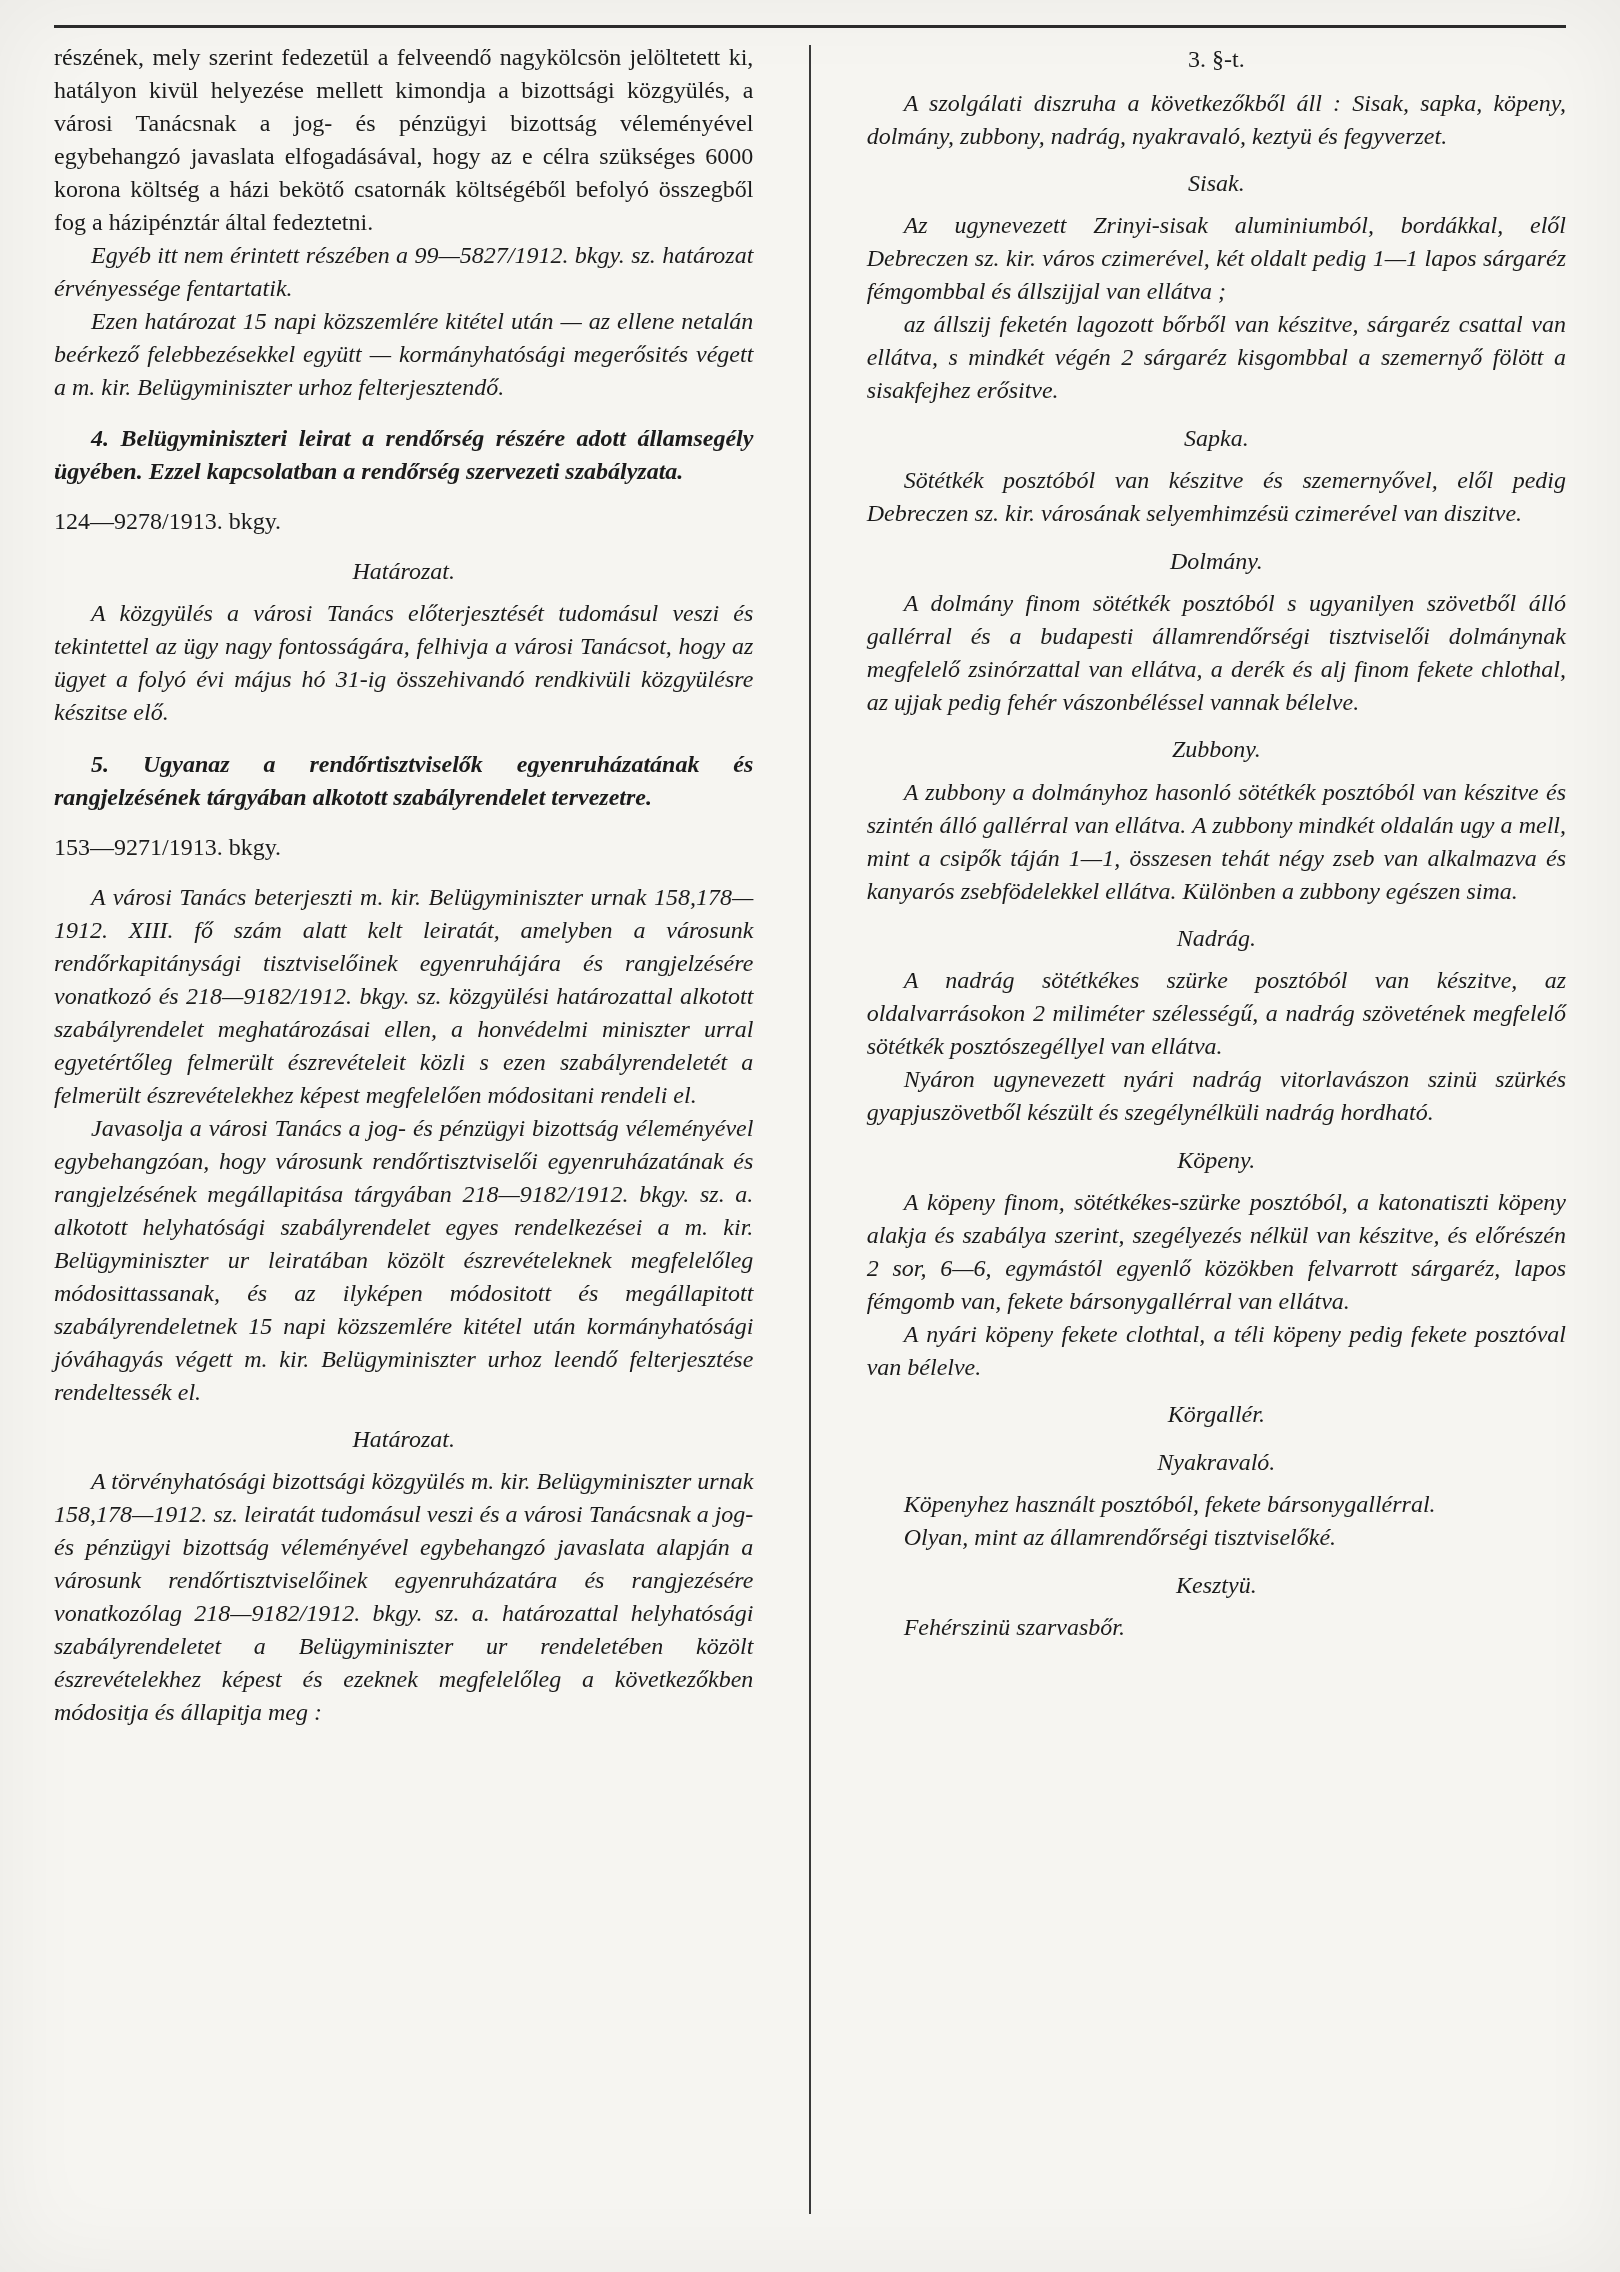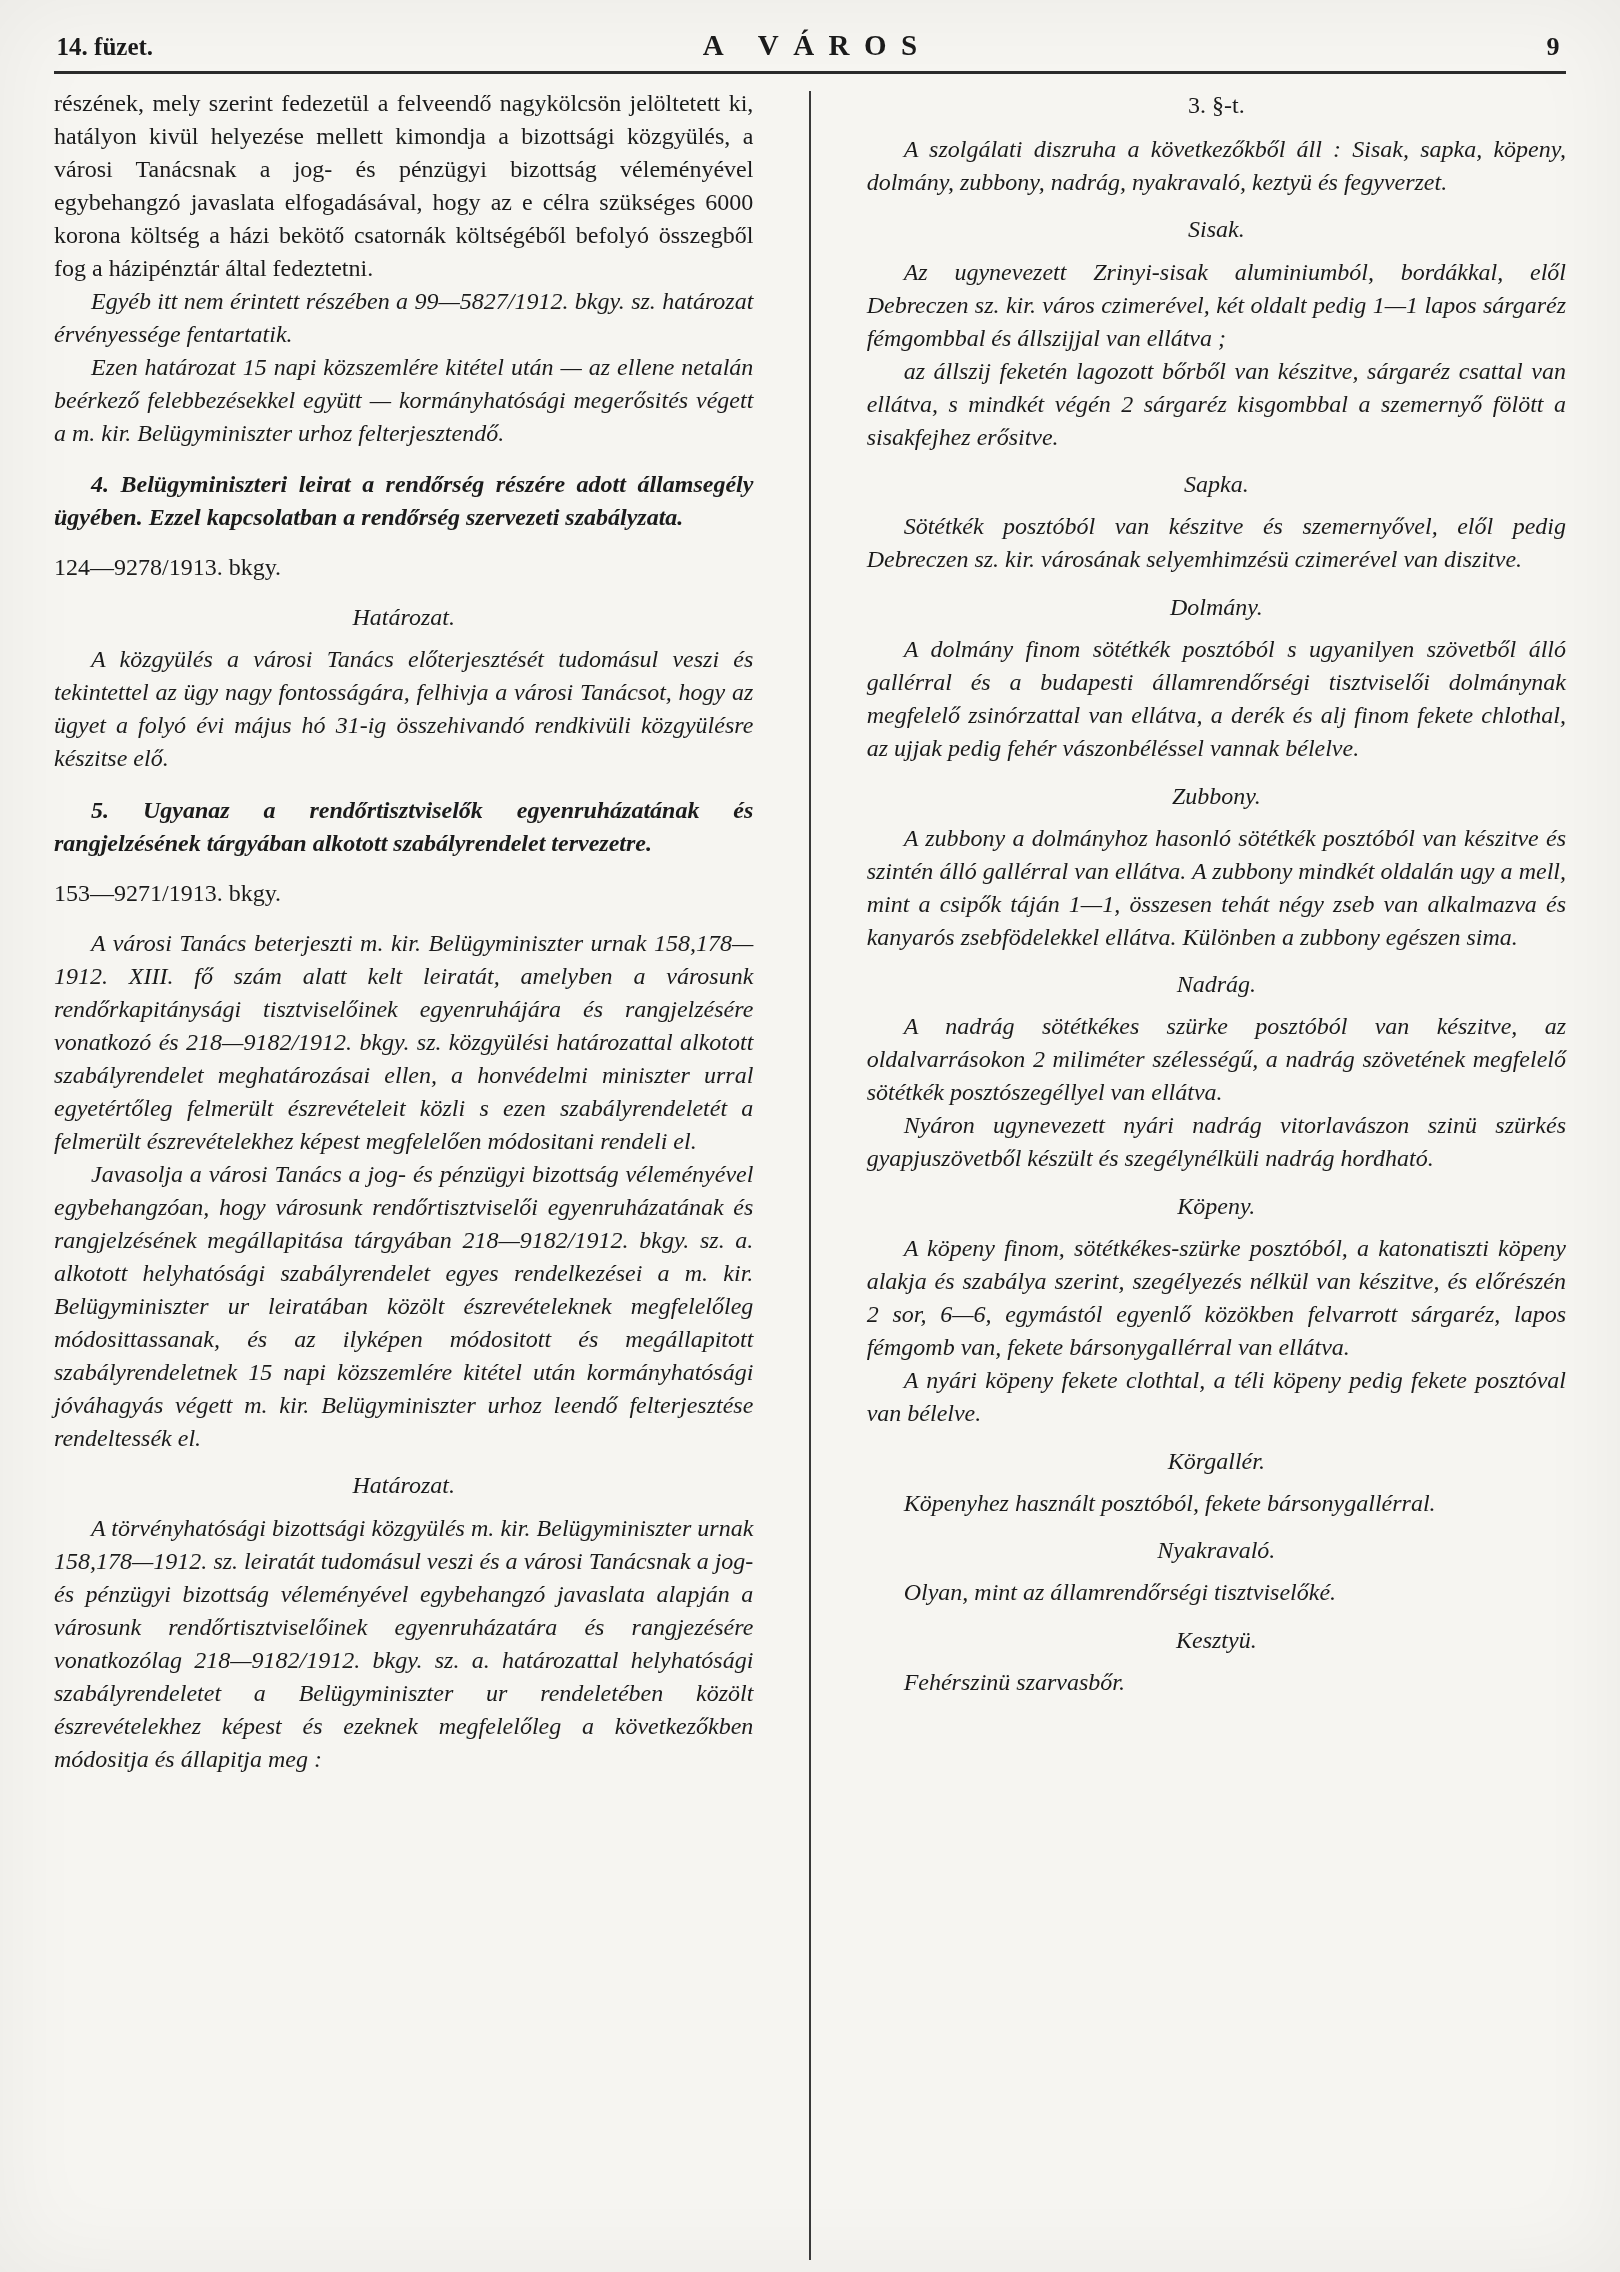--- a/index.html
+++ b/index.html
@@ -95,11 +95,6 @@
 
 <div class="sheet">
 
-  <header class="page-header">
-    <span class="issue">14. füzet.</span>
-    <span class="journal-title">A VÁROS</span>
-    <span class="pagenum">9</span>
-  </header>
 
   <div class="header-rule"></div>
 

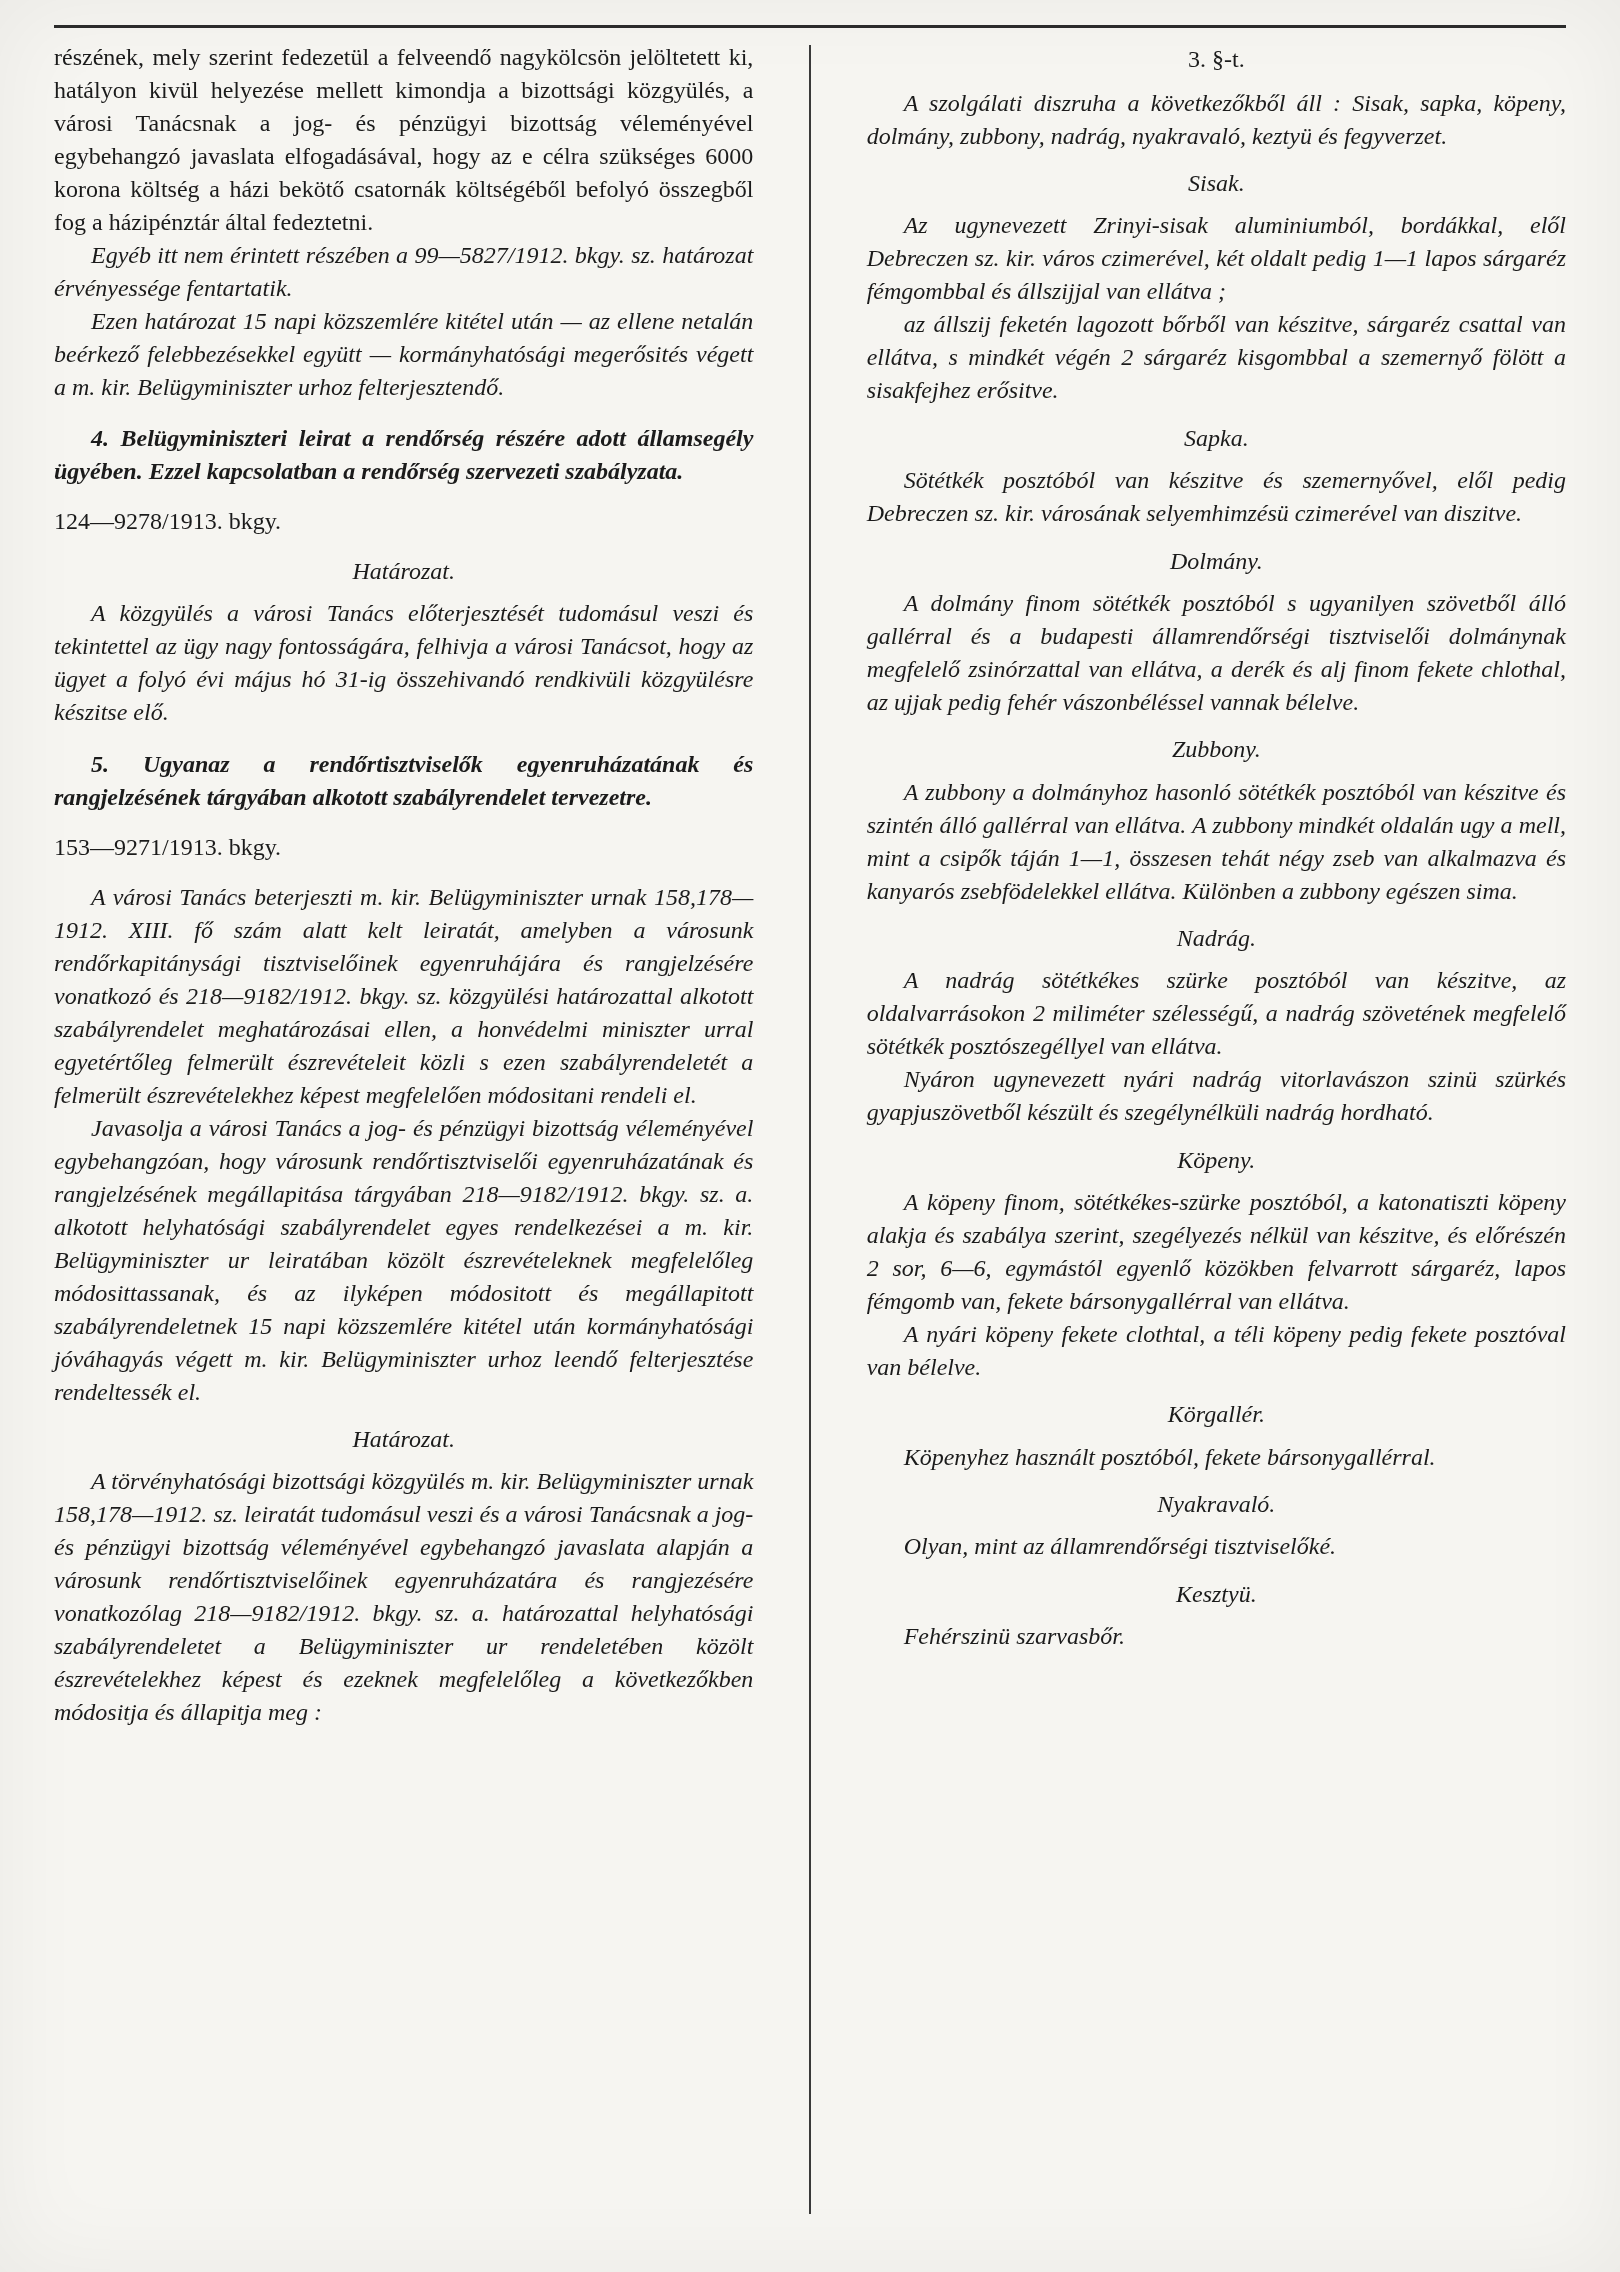--- a/index.html
+++ b/index.html
@@ -134,8 +134,8 @@
         <p class="block paragraph">A köpeny finom, sötétkékes-szürke posztóból, a katonatiszti köpeny alakja és szabálya szerint, szegélyezés nélkül van készitve, és előrészén 2 sor, 6—6, egymástól egyenlő közökben felvarrott sárgaréz, lapos fémgomb van, fekete bársonygallérral van ellátva.</p>
         <p class="block paragraph">A nyári köpeny fekete clothtal, a téli köpeny pedig fekete posztóval van bélelve.</p>
         <p class="block center-italic">Körgallér.</p>
+        <p class="block center-italic">Nyakravaló.</p>
         <p class="block paragraph">Köpenyhez használt posztóból, fekete bársonygallérral.</p>
-        <p class="block center-italic">Nyakravaló.</p>
         <p class="block paragraph">Olyan, mint az államrendőrségi tisztviselőké.</p>
         <p class="block center-italic">Kesztyü.</p>
         <p class="block paragraph">Fehérszinü szarvasbőr.</p>

